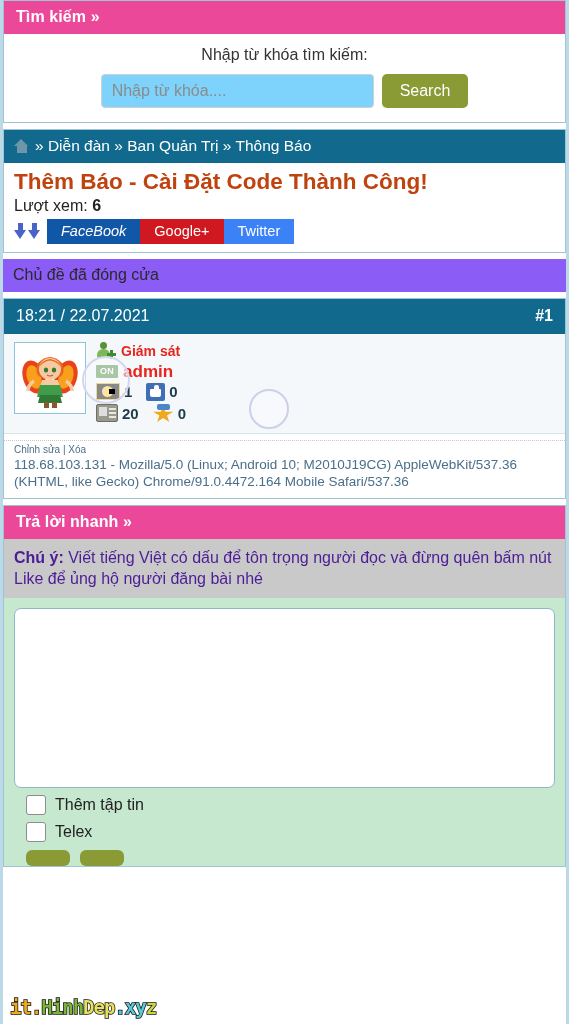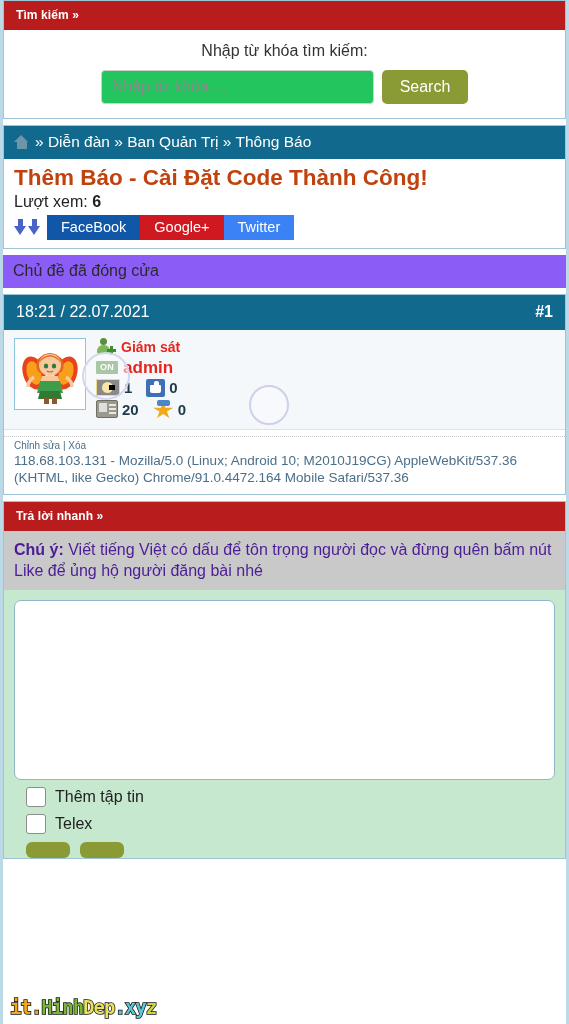--- a/index.html
+++ b/index.html
@@ -35,10 +35,10 @@
   }
 
   .bar {
-    background: #b91c1c;
+    background: #ec4899;
     color: #ffffff;
     font-weight: bold;
-    font-size: 12px;
+    font-size: 16px;
     padding: 7px 10px 8px 12px;
     letter-spacing: .1px;
   }

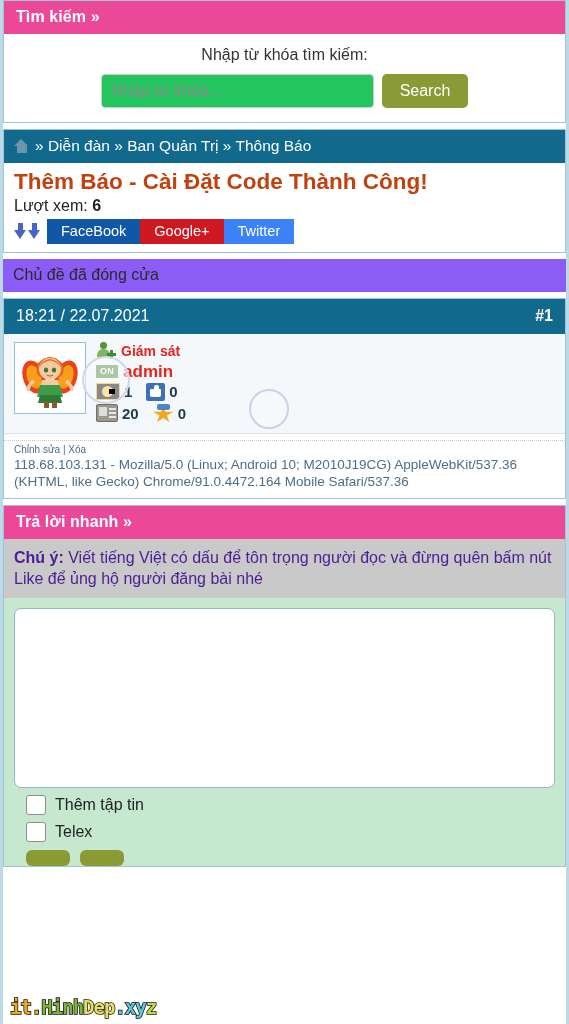--- a/index.html
+++ b/index.html
@@ -70,7 +70,7 @@
     font-size: 16px;
     color: #333;
     font-family: "Liberation Sans", sans-serif;
-    background: #22c55e;
+    background: #7dd3fc;
   }
   .search-input::placeholder { color: #8b8b8b; }
   .btn-olive {

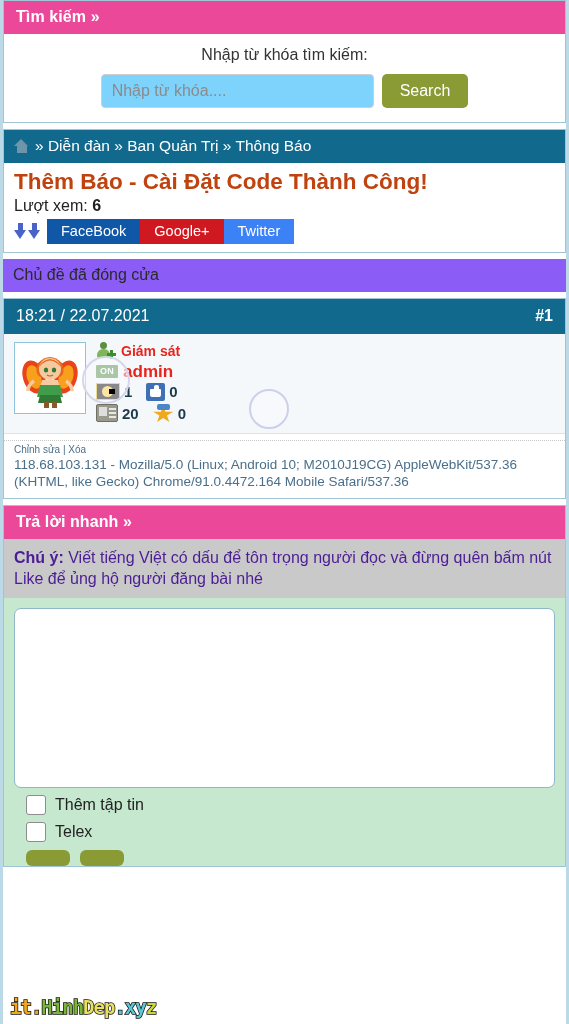--- a/index.html
+++ b/index.html
@@ -177,7 +177,7 @@
     text-align: center;
     cursor: pointer;
   }
-  .sbtn-fb { background: #1157a8; }
+  .sbtn-fb { background: #1157a8; font-style: italic; }
   .sbtn-gp { background: #cf1820; }
   .sbtn-tw { background: #3b82f6; }
 

